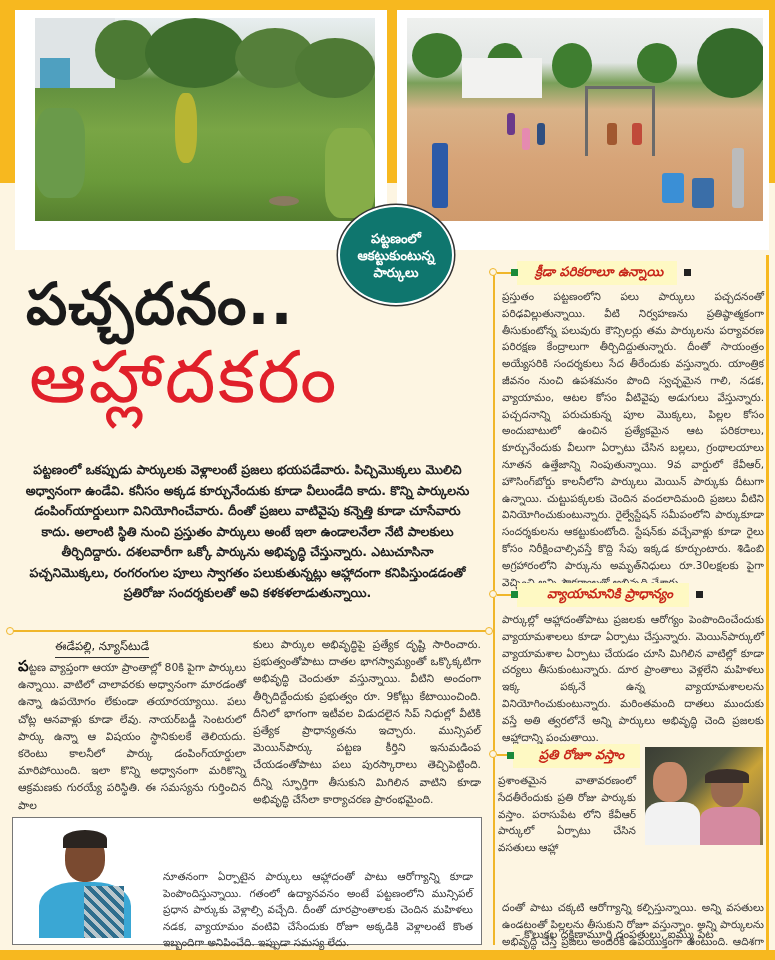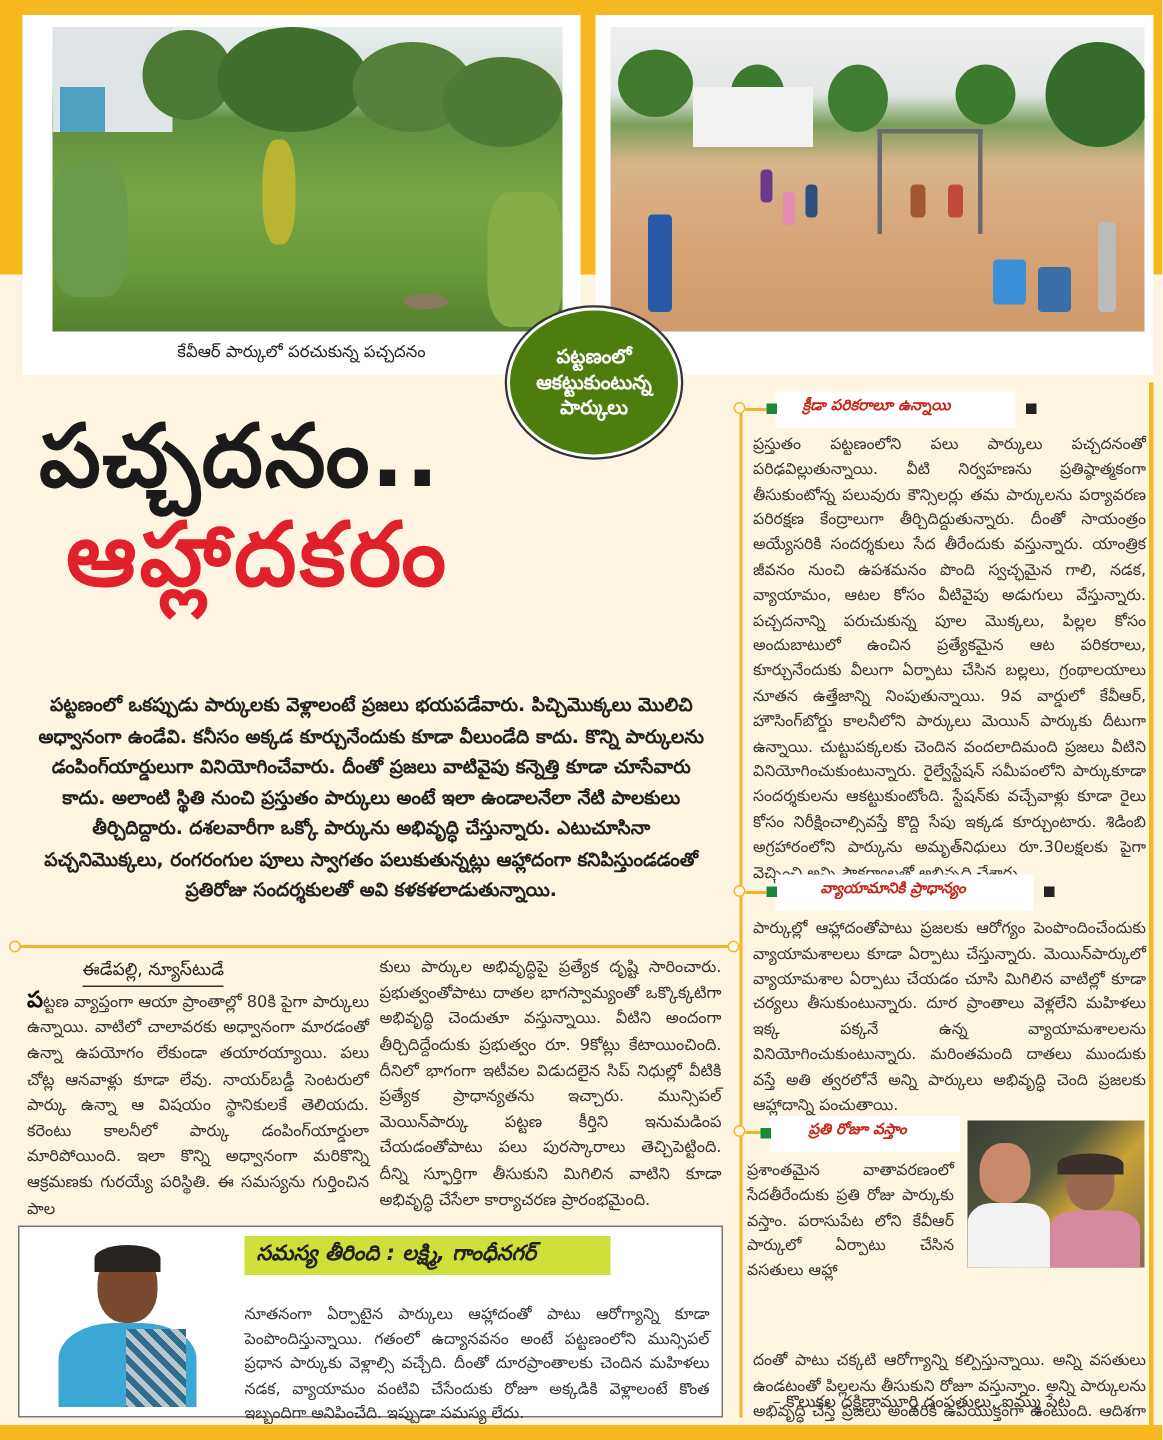--- a/index.html
+++ b/index.html
@@ -80,7 +80,6 @@
     <div class="tree" style="left:290px;top:110px;width:50px;height:90px;background:#86ad48;border-radius:30%;"></div>
     <div class="tree" style="left:234px;top:178px;width:30px;height:10px;background:#8a7a60;"></div>
   </div>
-  <div class="caption">కేవీఆర్ పార్కులో పరచుకున్న పచ్చదనం</div>
 </div>
 
 <div class="photo-frame right">

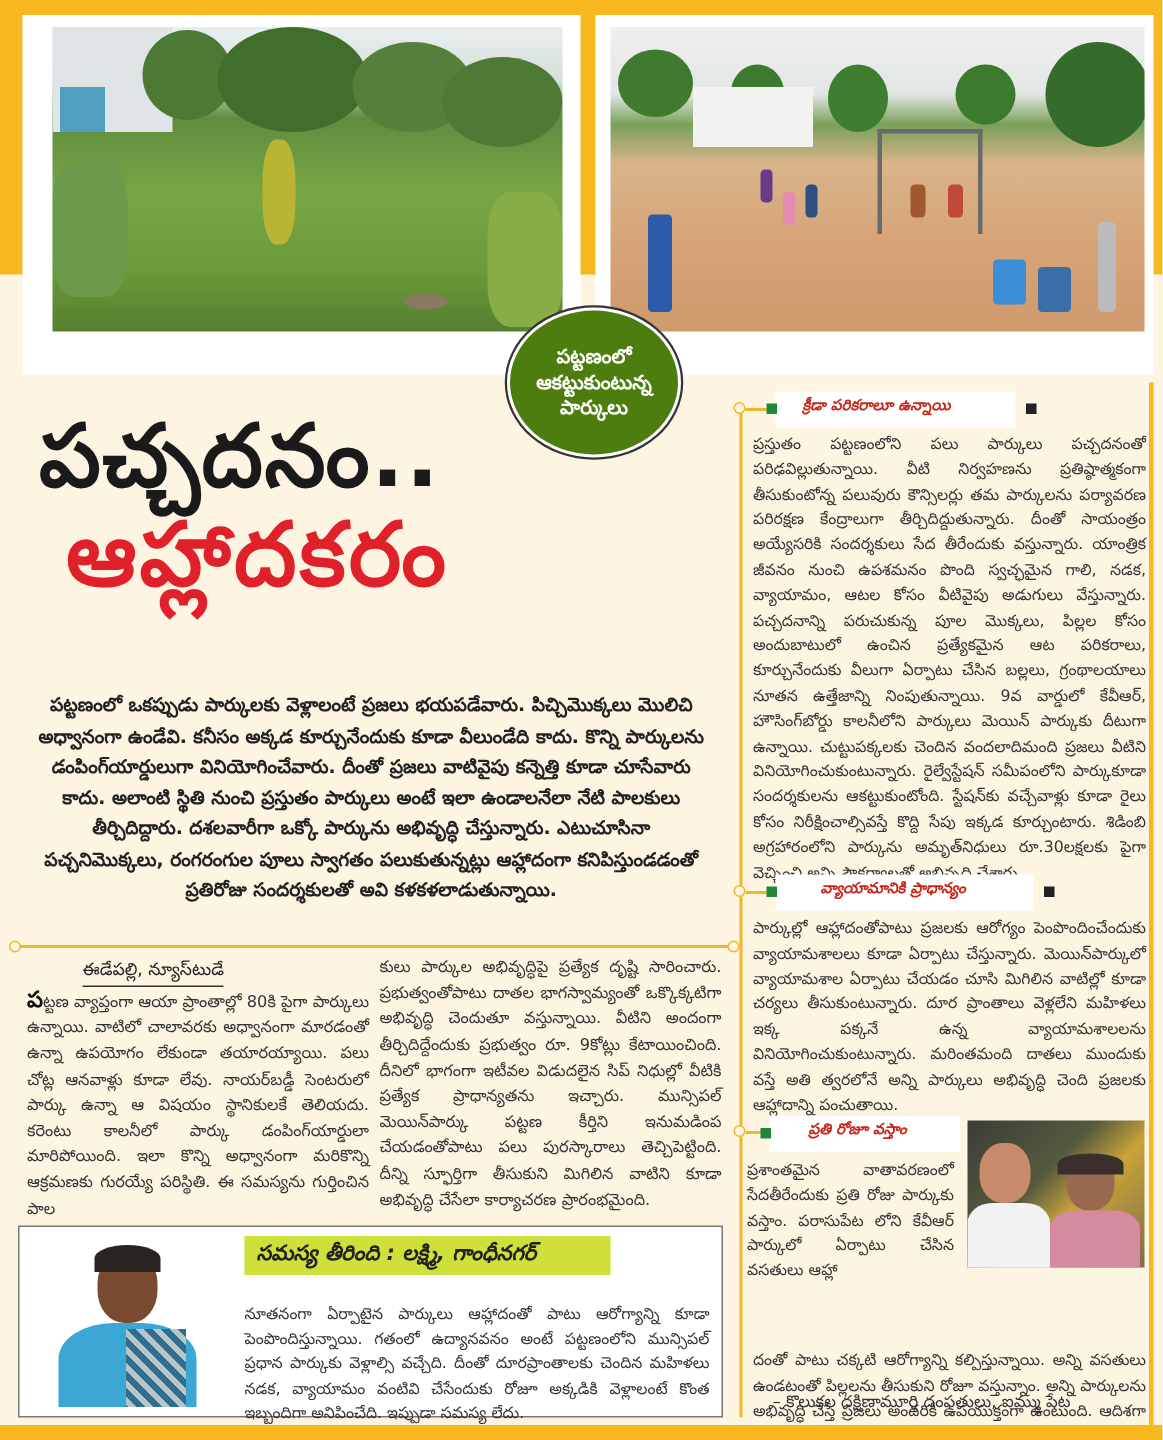--- a/index.html
+++ b/index.html
@@ -25,7 +25,7 @@
 
   
   .badge { position: absolute; left: 338px; top: 205px; width: 116px; height: 100px; border-radius: 50%;
-           background: #4d7c0f; border: 2px solid #fff; box-shadow: 0 0 0 1.5px #333; z-index: 5;
+           background: #0f766e; border: 2px solid #fff; box-shadow: 0 0 0 1.5px #333; z-index: 5;
            display: flex; flex-direction: column; align-items: center; justify-content: center; color: #fff; font-size: 13px; line-height: 17px; font-weight: bold; }
 
   

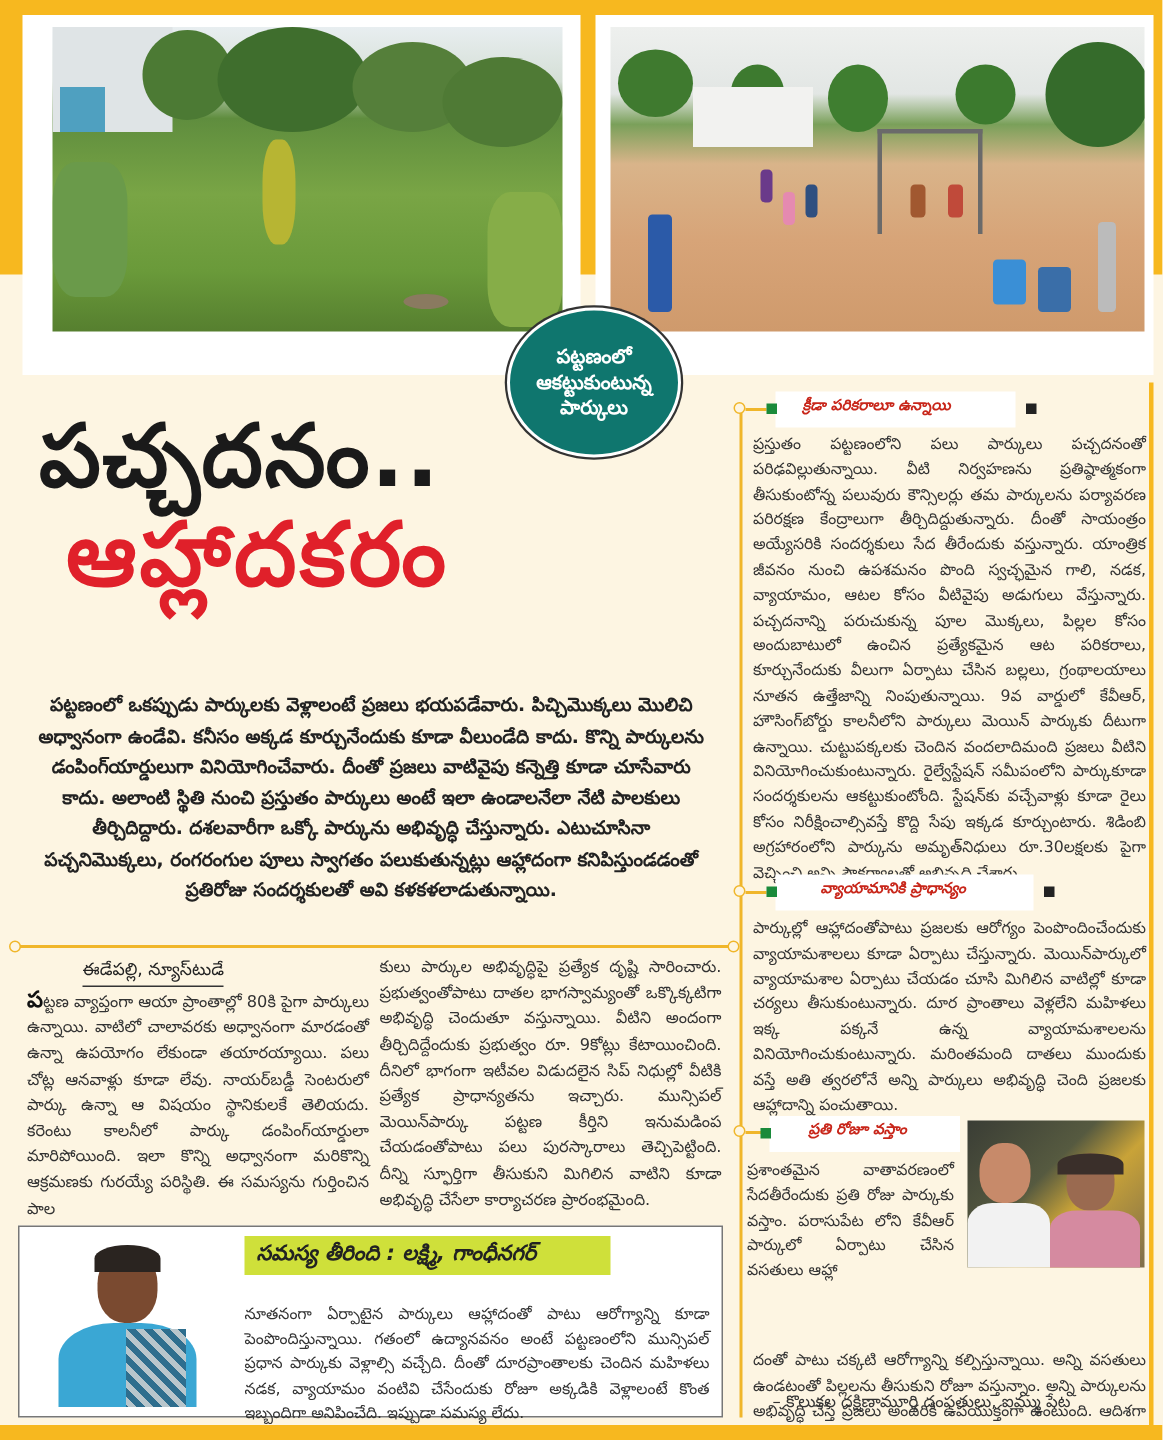--- a/index.html
+++ b/index.html
@@ -53,7 +53,7 @@
   
   .rcol-border { position: absolute; left: 488px; top: 255px; width: 281px; height: 695px; border-right: 3px solid #f7b81f; }
   .vline { position: absolute; left: 493px; top: 272px; width: 2px; height: 673px; background: #f0b62a; }
-  .sec-head { position: absolute; height: 24px; background: #ffffff; font-size: 10px; font-weight: bold; font-style: italic; color: #c8261a; padding: 3px 10px 0 18px; white-space: nowrap; }
+  .sec-head { position: absolute; height: 24px; background: #fef9c3; font-size: 13px; font-weight: bold; font-style: italic; color: #c8261a; padding: 3px 10px 0 18px; white-space: nowrap; }
   .sec-head .sq { position: absolute; width: 7px; height: 7px; top: 8px; }
   .sec-head .sq.g { left: -6px; background: #1a8a3a; }
   .sec-head .sq.b { right: -14px; background: #222; }

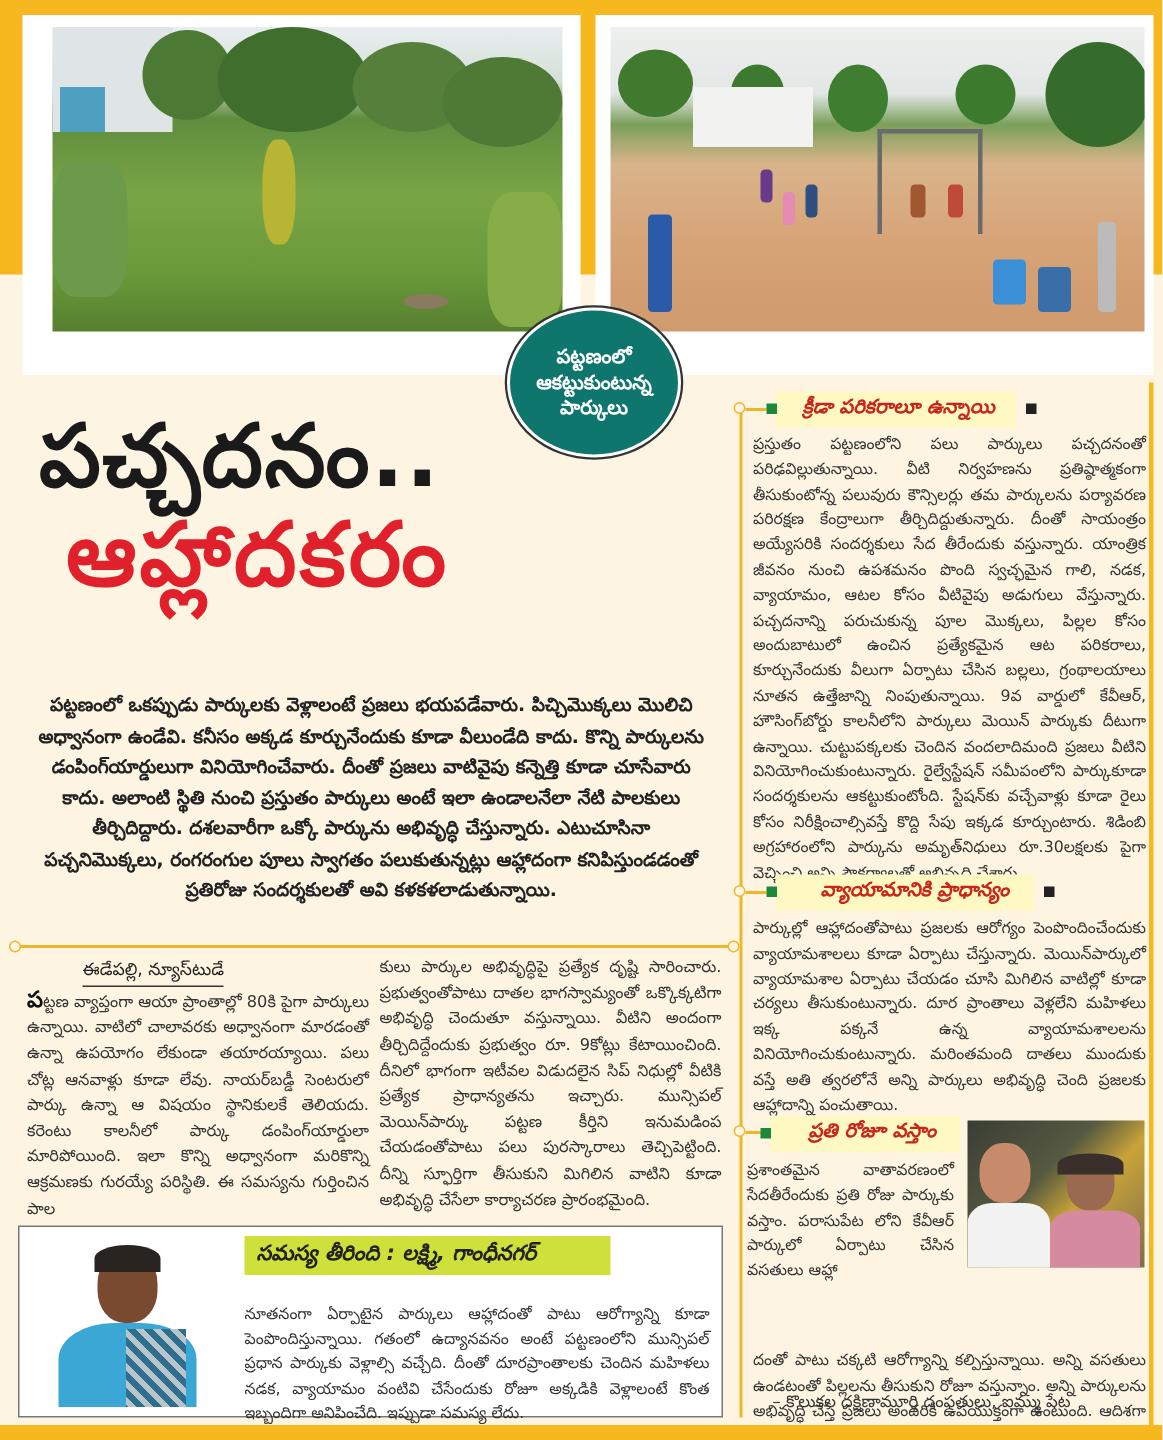--- a/index.html
+++ b/index.html
@@ -30,7 +30,7 @@
 
   
   .headline-1 { position: absolute; left: 26px; top: 270px; font-size: 58px; font-weight: bold; color: #1a1a1a; letter-spacing: 1px; }
-  .headline-2 { position: absolute; left: 44px; top: 335px; font-size: 59px; font-weight: bold; color: #e0202a; letter-spacing: 2px; }
+  .headline-2 { position: absolute; left: 29px; top: 335px; font-size: 72px; font-weight: normal; color: #e0202a; letter-spacing: 2px; }
 
   .lead { position: absolute; left: 20px; top: 460px; width: 455px; font-size: 12.5px; line-height: 20.5px; text-align: center; color: #222; font-weight: bold; }
 

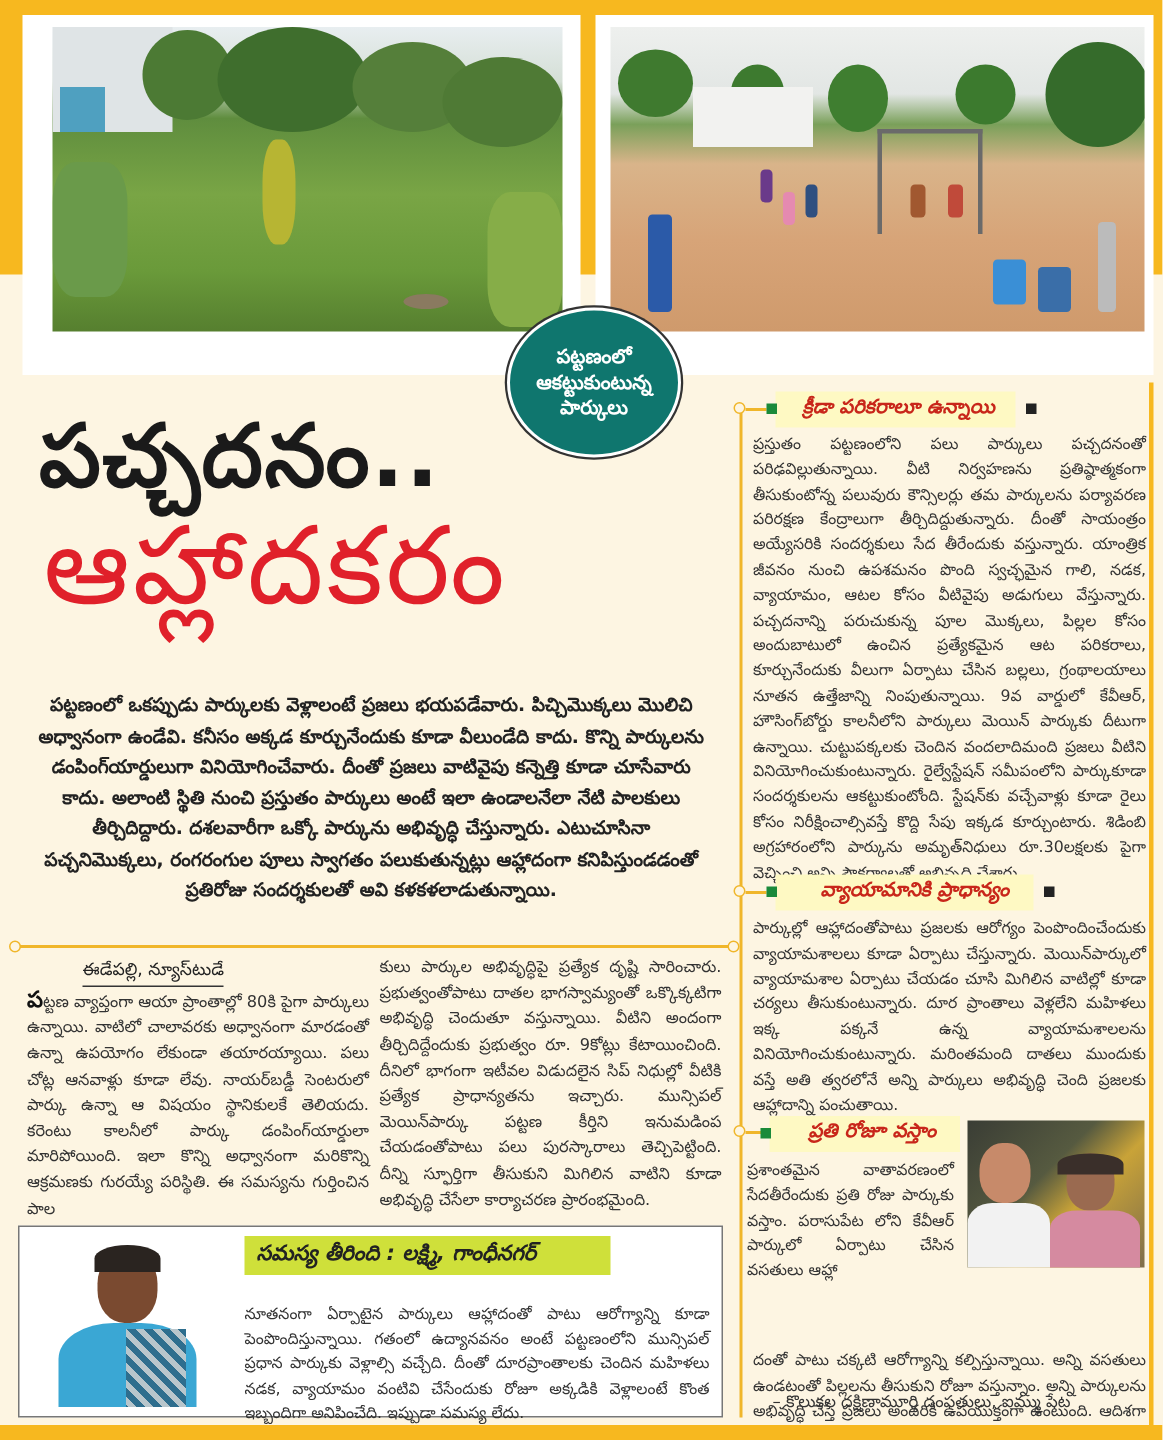--- a/index.html
+++ b/index.html
@@ -131,7 +131,6 @@
     <div style="position:absolute;left:10px;top:56px;width:92px;height:60px;border-radius:40% 40% 0 0;background:#3aa7d4;"></div>
     <div style="position:absolute;left:55px;top:60px;width:40px;height:56px;background:repeating-linear-gradient(45deg,#2e6e8e 0 4px,#b8c6cc 4px 8px);"></div>
   </div>
-  <div class="qtitle">సమస్య తీరింది : లక్ష్మి, గాంధీనగర్</div>
   <div class="qtext">నూతనంగా ఏర్పాటైన పార్కులు ఆహ్లాదంతో పాటు ఆరోగ్యాన్ని కూడా పెంపొందిస్తున్నాయి. గతంలో ఉద్యానవనం అంటే పట్టణంలోని మున్సిపల్ ప్రధాన పార్కుకు వెళ్లాల్సి వచ్చేది. దీంతో దూరప్రాంతాలకు చెందిన మహిళలు నడక, వ్యాయామం వంటివి చేసేందుకు రోజూ అక్కడికి వెళ్లాలంటే కొంత ఇబ్బందిగా అనిపించేది. ఇప్పుడా సమస్య లేదు.</div>
 </div>
 

